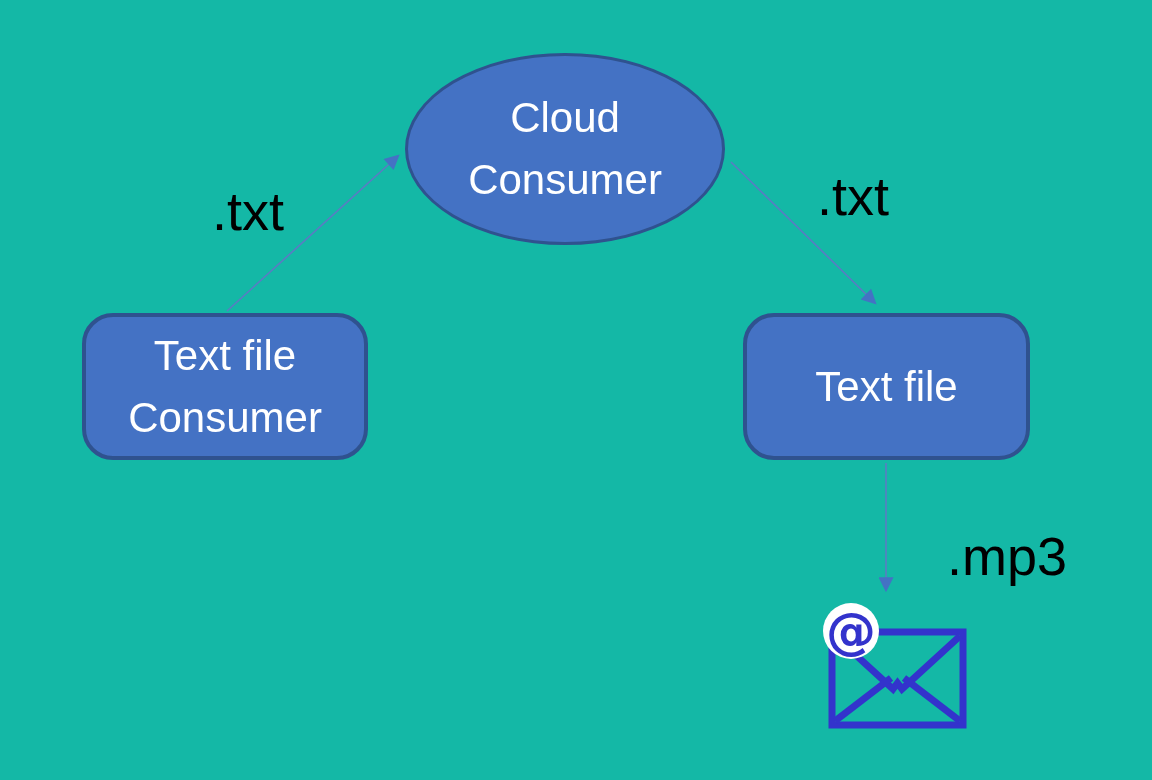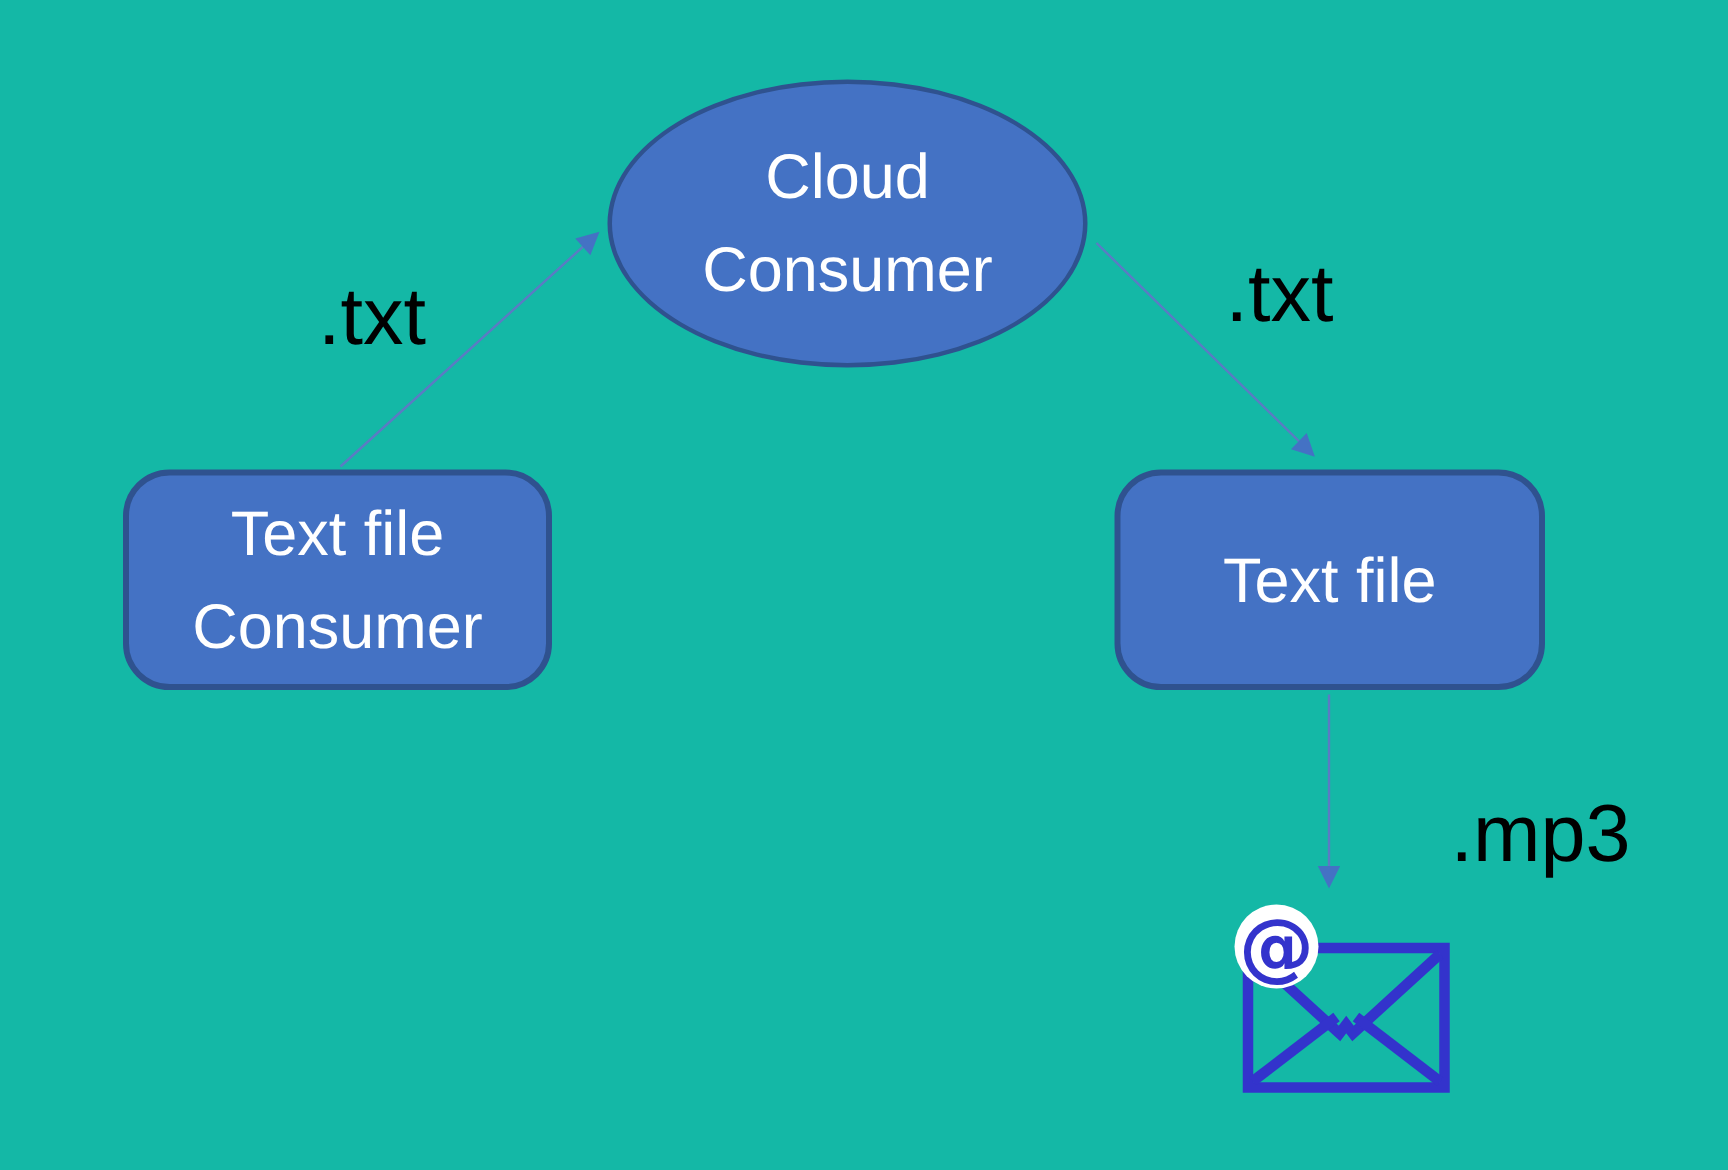--- a/index.html
+++ b/index.html
@@ -64,7 +64,7 @@
   }
   .edge-label-txt-left  { left: 248px;  top: 211px; }
   .edge-label-txt-right { left: 853px;  top: 196px; }
-  .edge-label-mp3       { left: 1007px; top: 556px; margin-left: 20px; }
+  .edge-label-mp3       { left: 1007px; top: 556px; }
   .email-icon {
     position: absolute;
     left: 815px; top: 593px;

